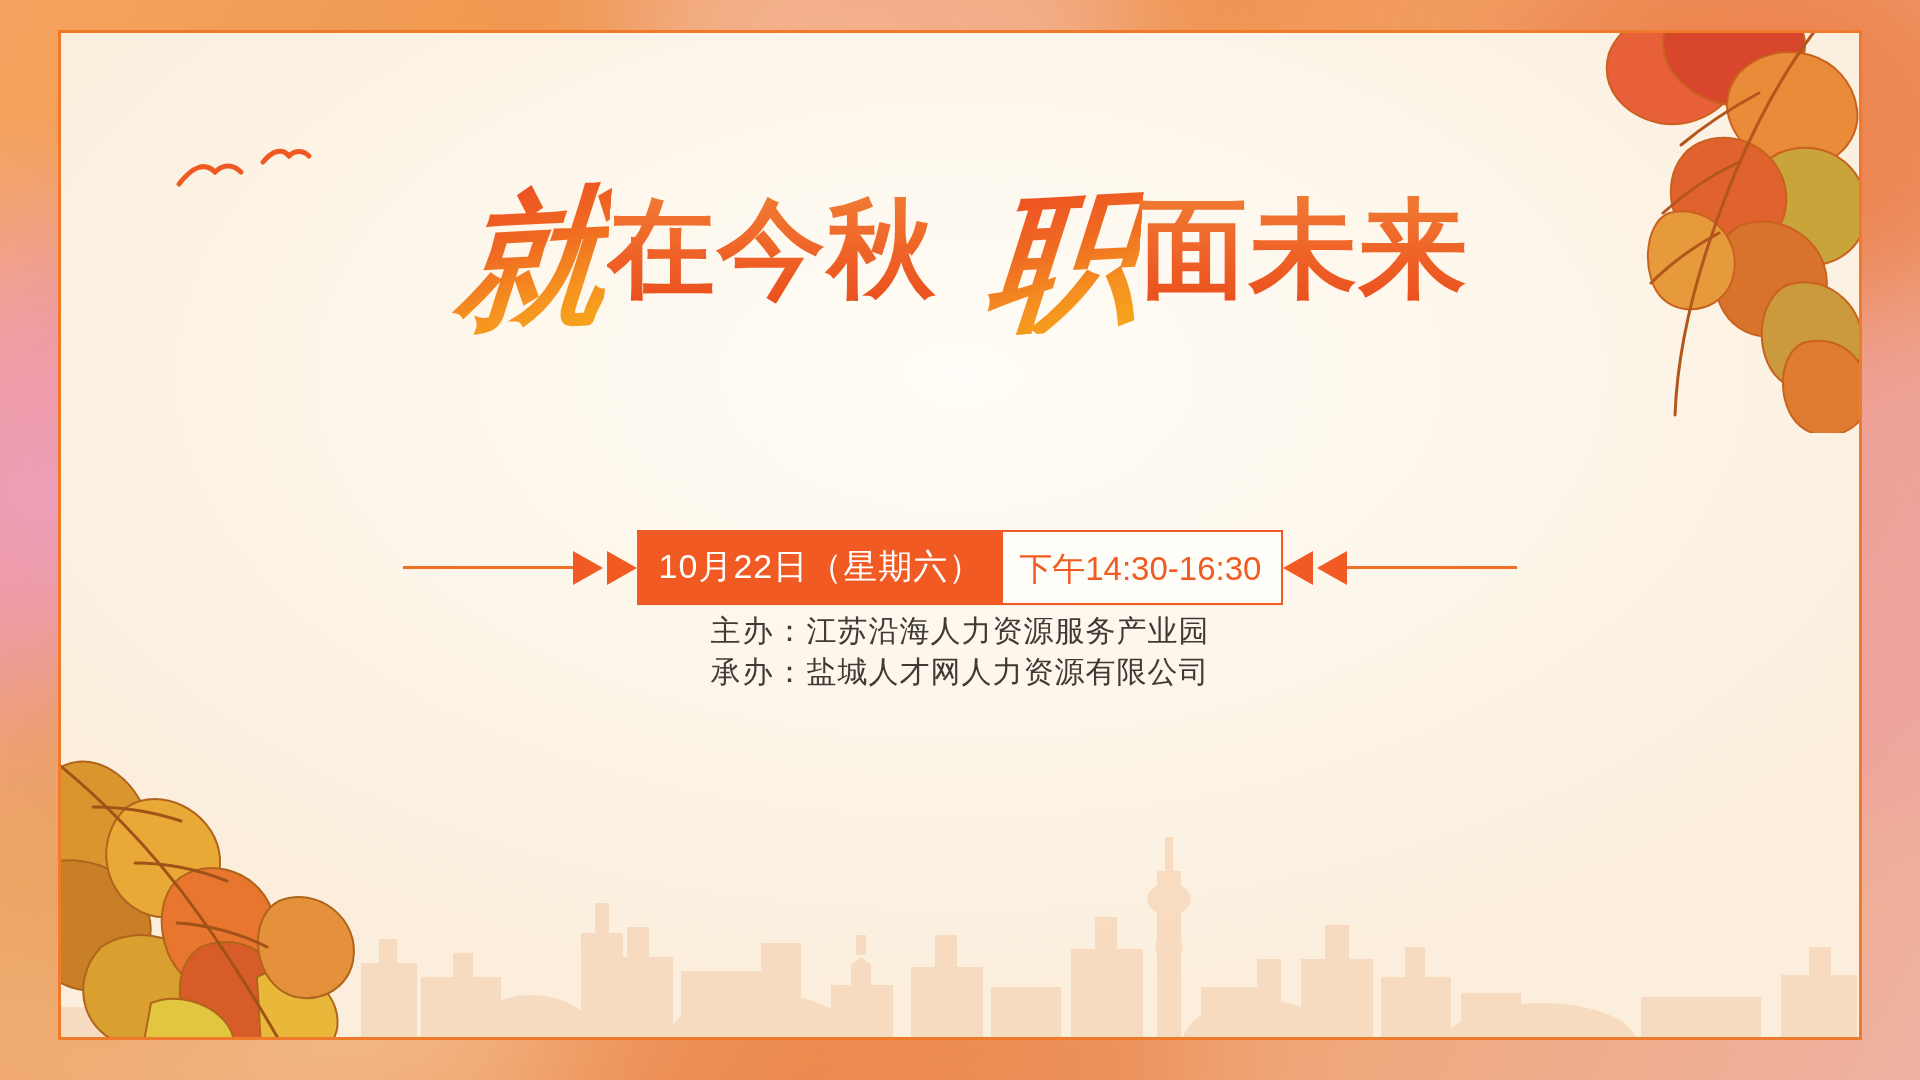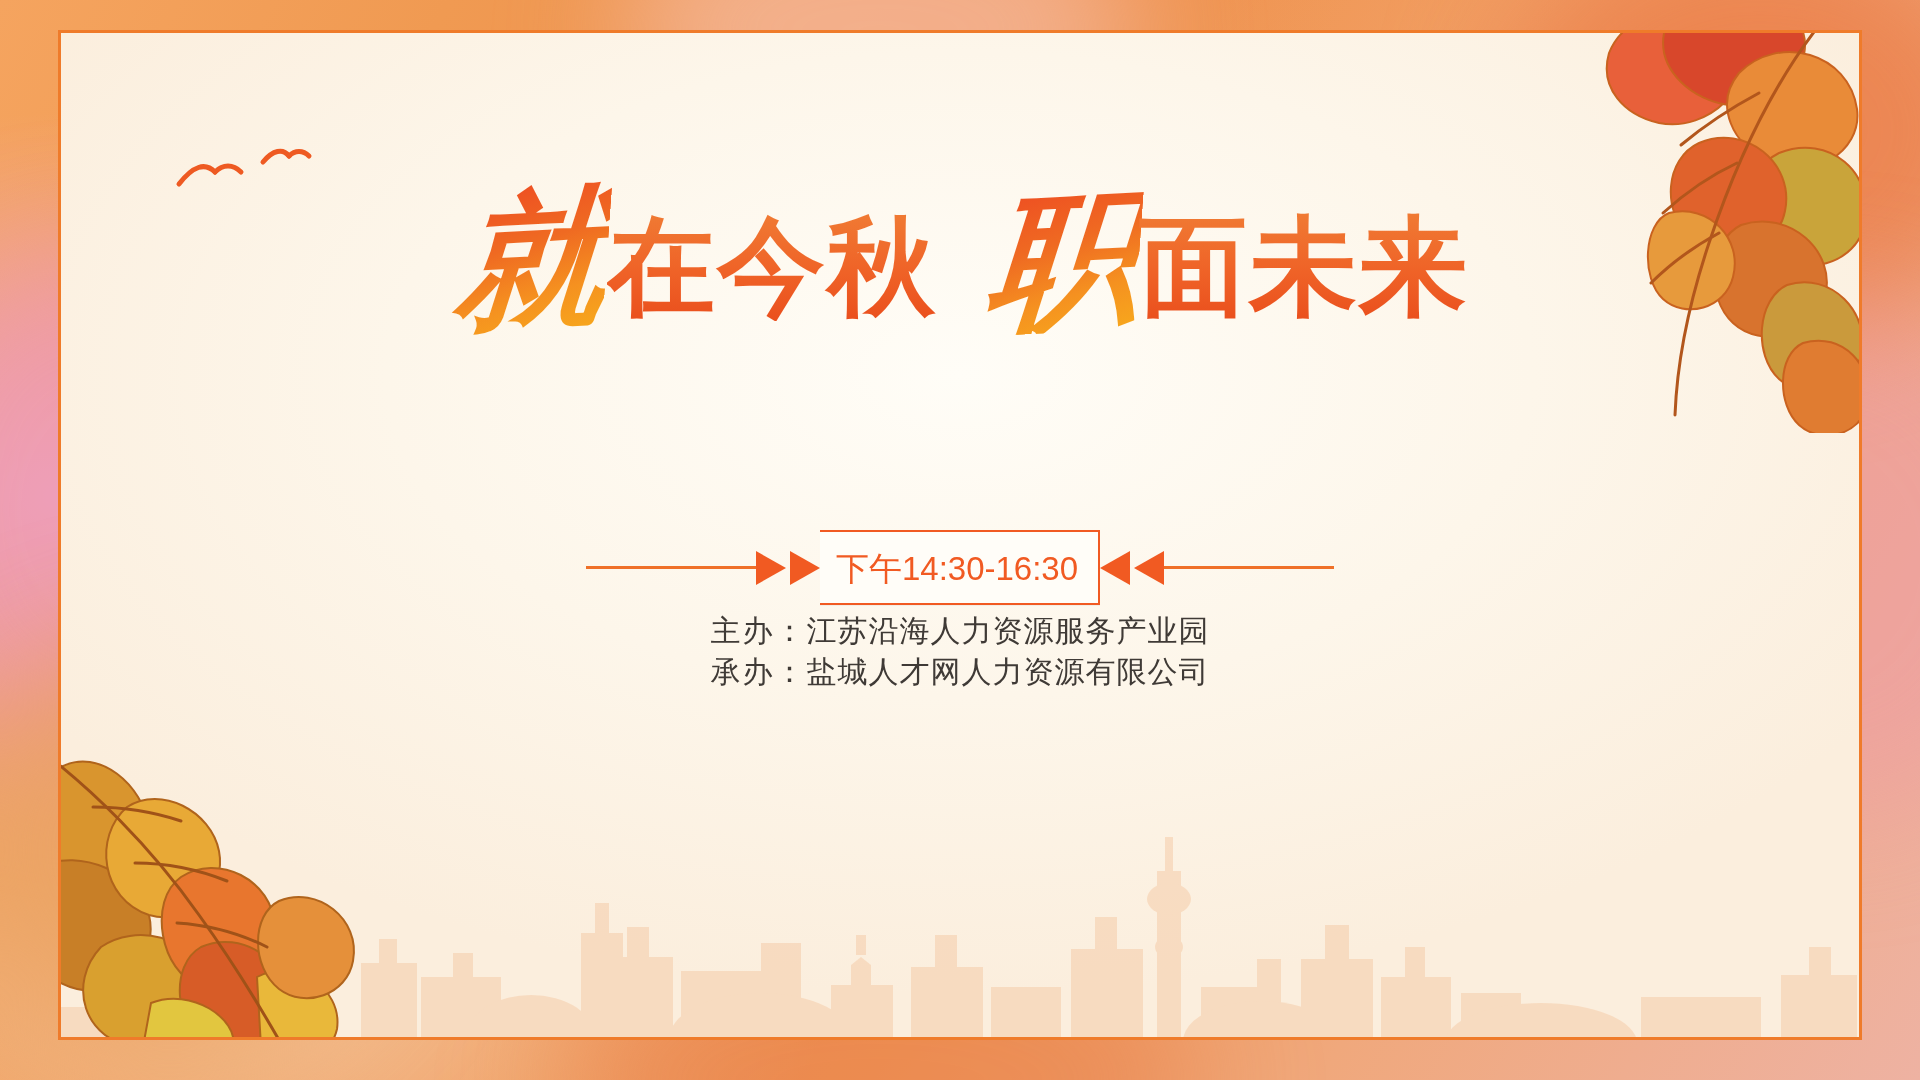--- a/index.html
+++ b/index.html
@@ -64,7 +64,7 @@
     text-shadow:none;
   }
   .bold{
-    font-family:Liberation Sans, sans-serif;
+    font-family:Liberation Serif, serif;
     font-size:108px; line-height:1;
     font-weight:700;
     letter-spacing:2px;
@@ -72,7 +72,7 @@
     -webkit-background-clip:text; background-clip:text;
     color:transparent;
     position:relative;
-    margin-bottom:12px;
+    margin-bottom:29px;
   }
   .bold::after{
     content:attr(data-shadow);

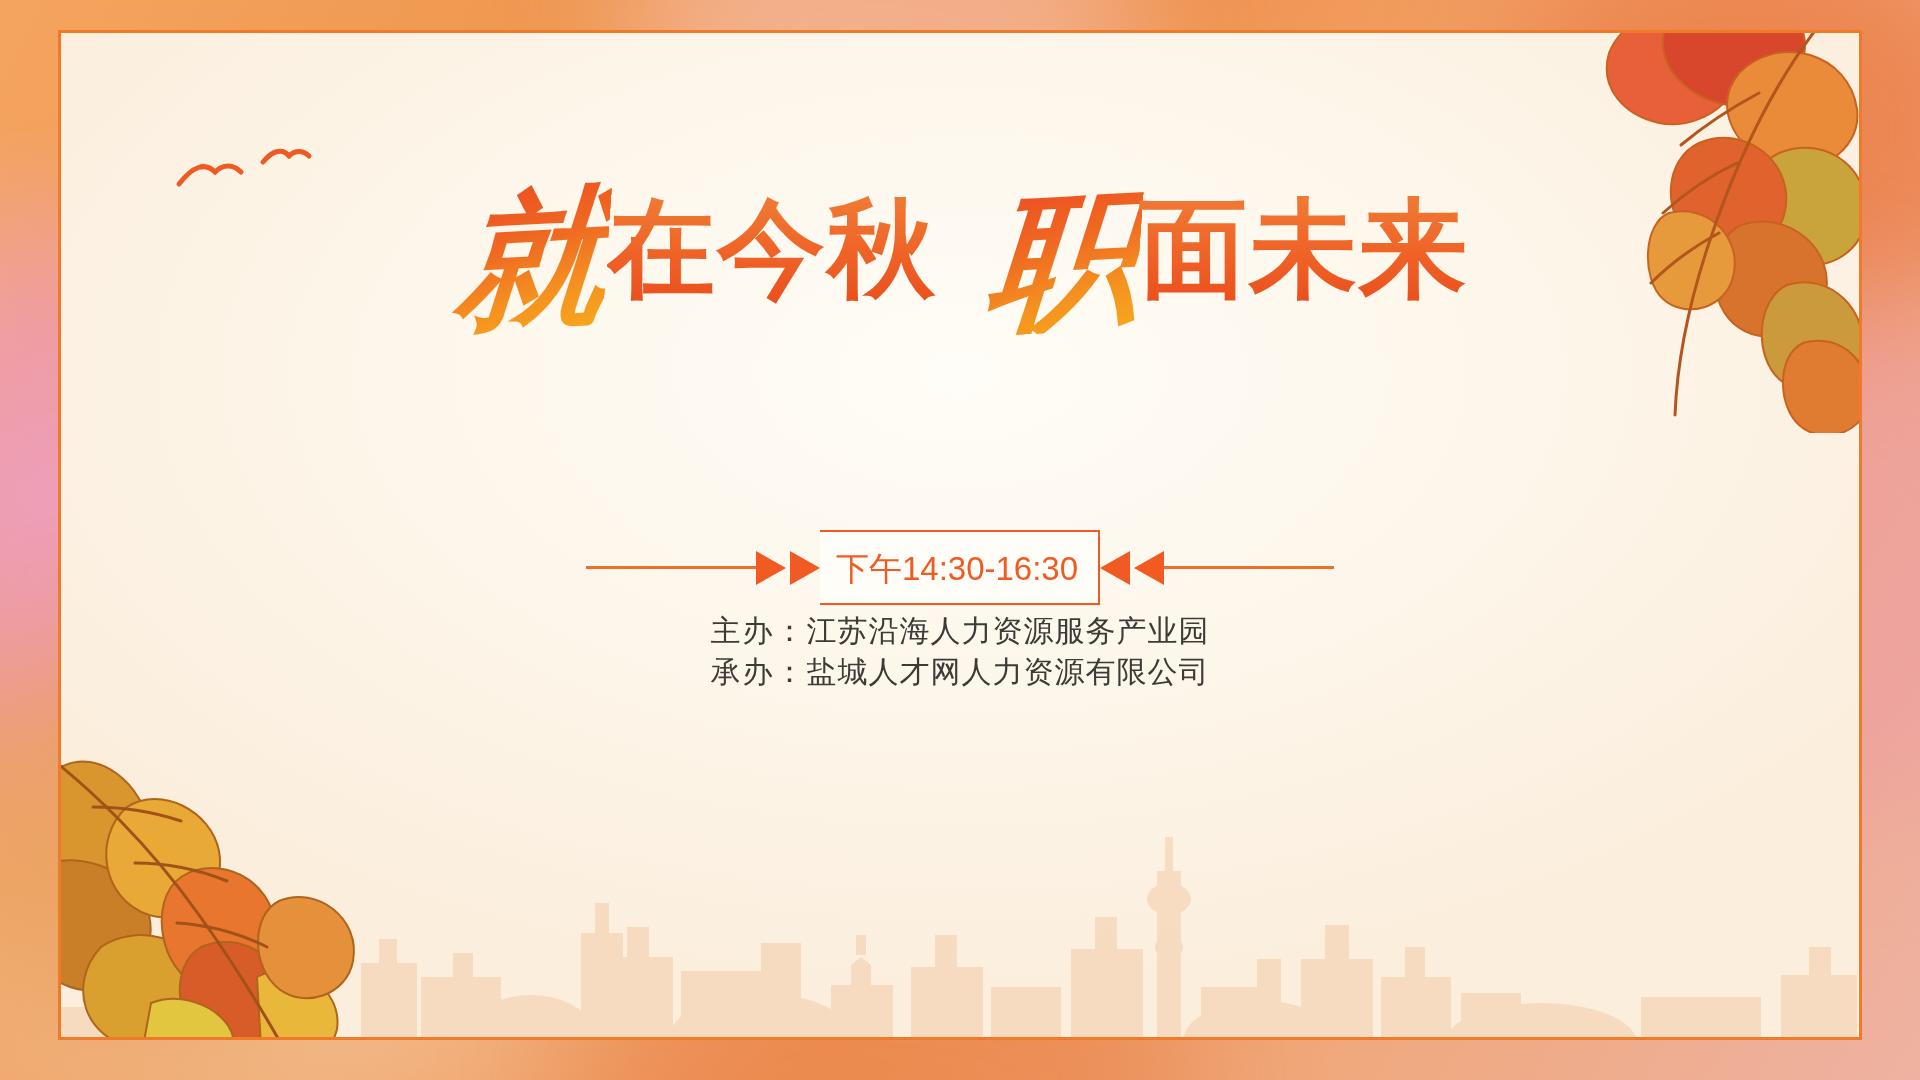--- a/index.html
+++ b/index.html
@@ -257,6 +257,7 @@
       <span class="arrowgap"></span>
       <span class="tri tri-r"></span>
       <span class="chip">
+        <span class="chip-orange">10月22日（星期六）</span>
         <span class="chip-white">下午14:30-16:30</span>
       </span>
       <span class="tri tri-l"></span>

